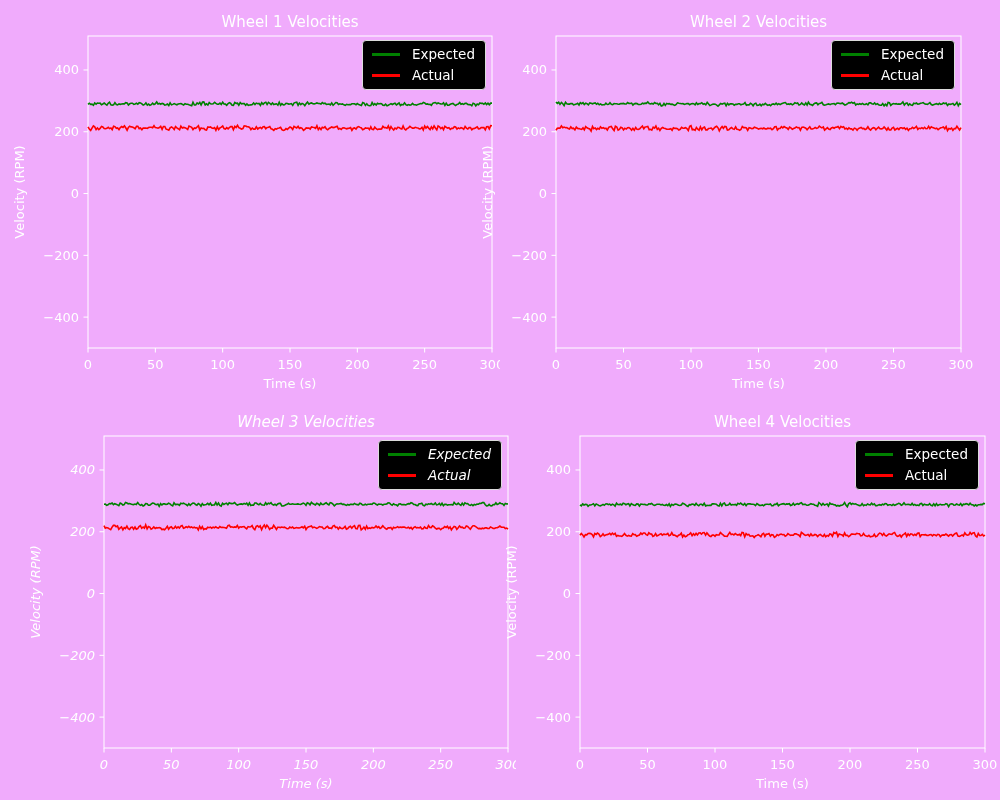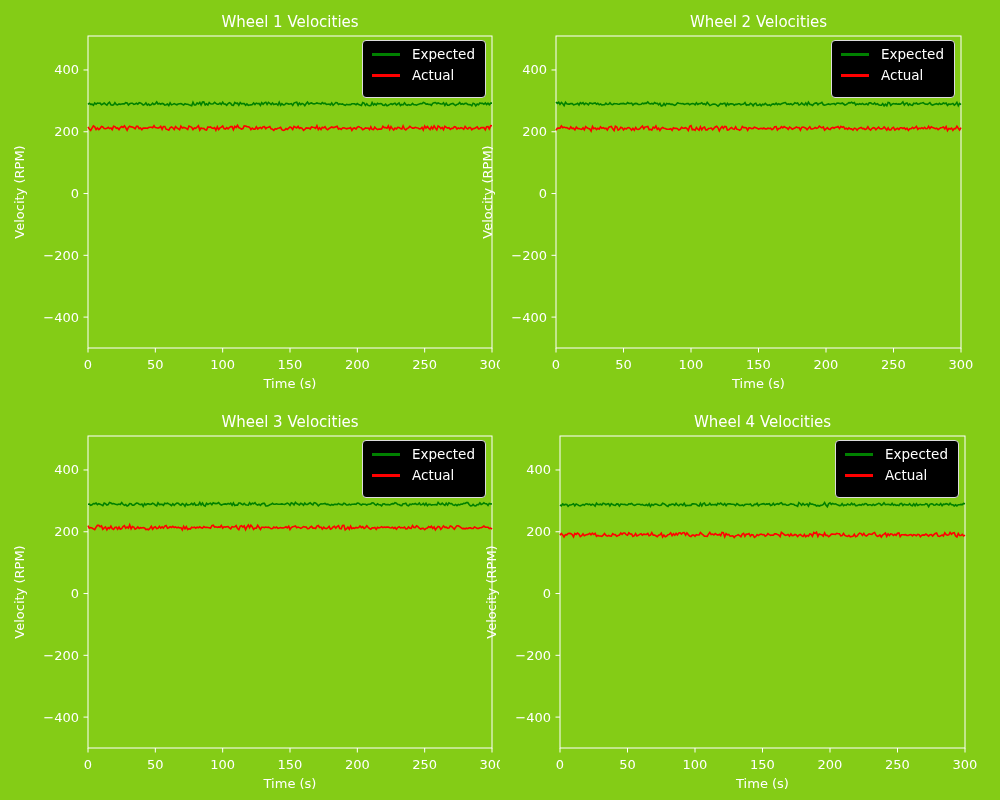--- a/index.html
+++ b/index.html
@@ -4,7 +4,7 @@
 <style>
   html,body{margin:0;padding:0;background:#000000;}
   body{width:1000px;height:800px;font-family:"DejaVu Sans",sans-serif;}
-  #figure{position:relative;width:1000px;height:800px;background:#84cc16;overflow:hidden;}
+  #figure{position:relative;width:1000px;height:800px;background:#f0abfc;overflow:hidden;}
   .chart{position:absolute;width:500px;height:400px;}
   .chart svg{position:absolute;left:0;top:0;}
   svg text{fill:#ffffff;}

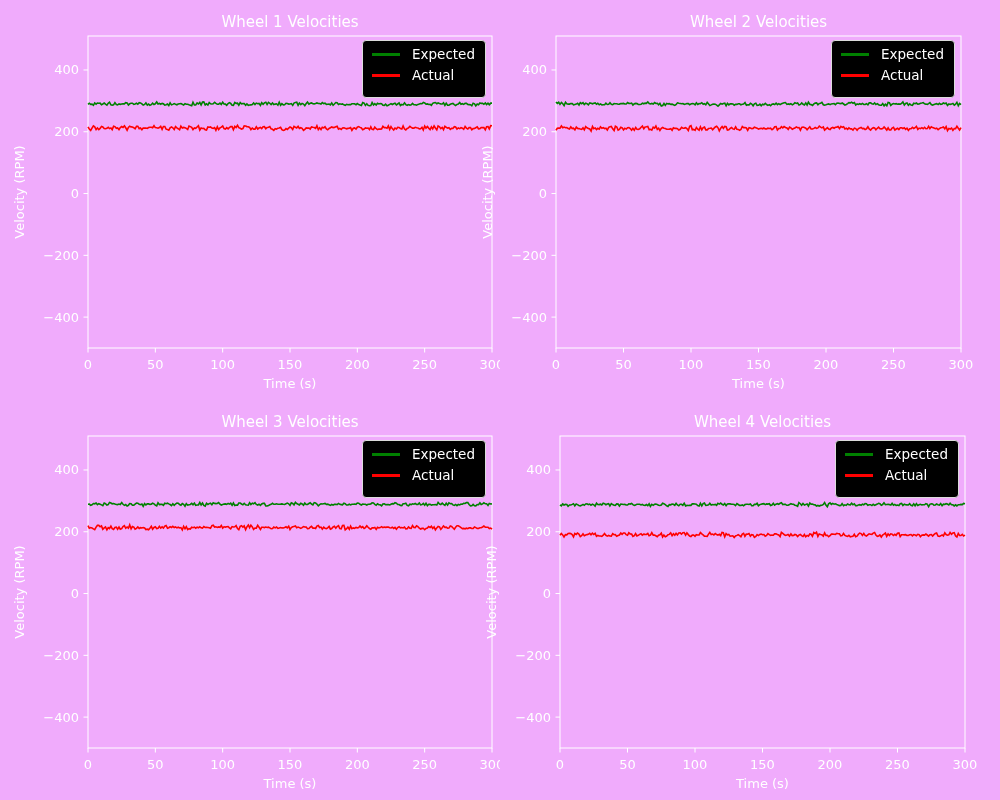--- a/index.html
+++ b/index.html
@@ -14,7 +14,7 @@
   .frame{fill:none;stroke:#ffffff;stroke-width:1;}
   .tick{stroke:#ffffff;stroke-width:1;}
   .legend{position:absolute;background:#000000;border:1px solid #dcdcdc;border-radius:4px;
-          padding:5px 10px 14px 9px;display:flex;flex-direction:column;gap:5px;}
+          padding:5px 10px 6px 9px;display:flex;flex-direction:column;gap:5px;}
   .lrow{display:flex;align-items:center;gap:12px;}
   .swatch{width:28px;height:3px;display:inline-block;flex:0 0 auto;}
   .llabel{color:#ffffff;font-size:13.5px;line-height:16px;white-space:nowrap;}

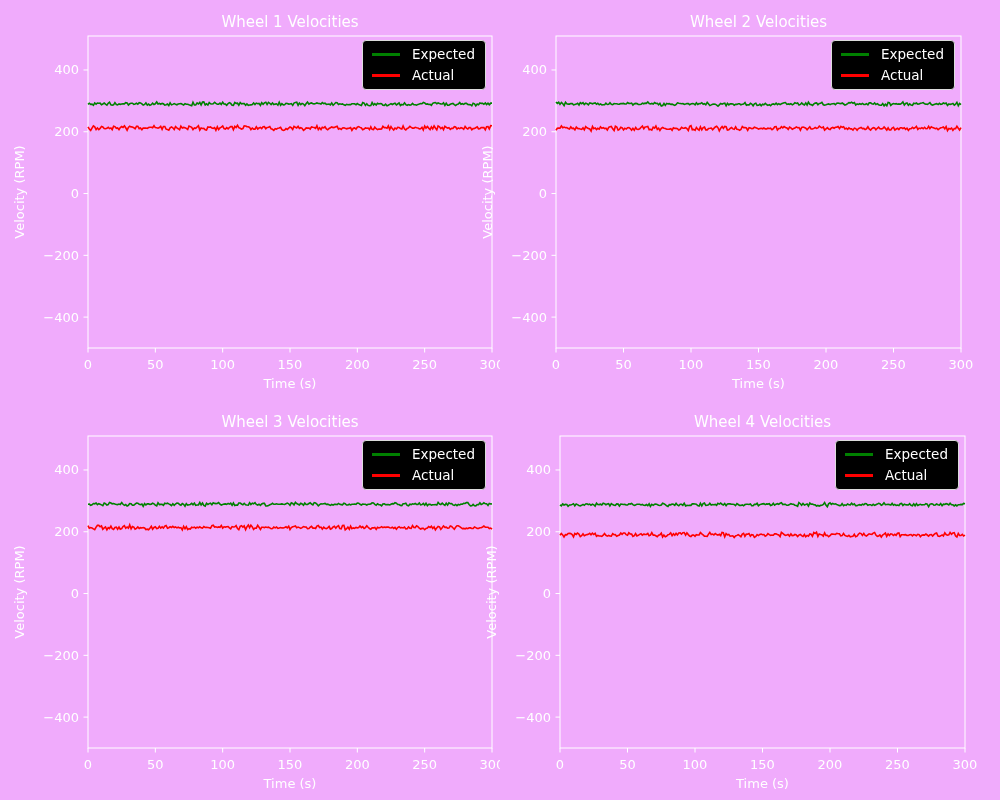--- a/index.html
+++ b/index.html
@@ -111,7 +111,7 @@
         </div>
       </div>
     </div>
-    <div class="chart" style="left: 0px; top: 400px;">
+    <div class="chart" style="left: 16px; top: 400px; font-style: italic;">
       <svg width="500" height="400">
         <text x="290" y="27" text-anchor="middle" class="title">Wheel 3 Velocities</text>
         <rect x="88" y="36" width="404" height="312" class="frame"></rect>

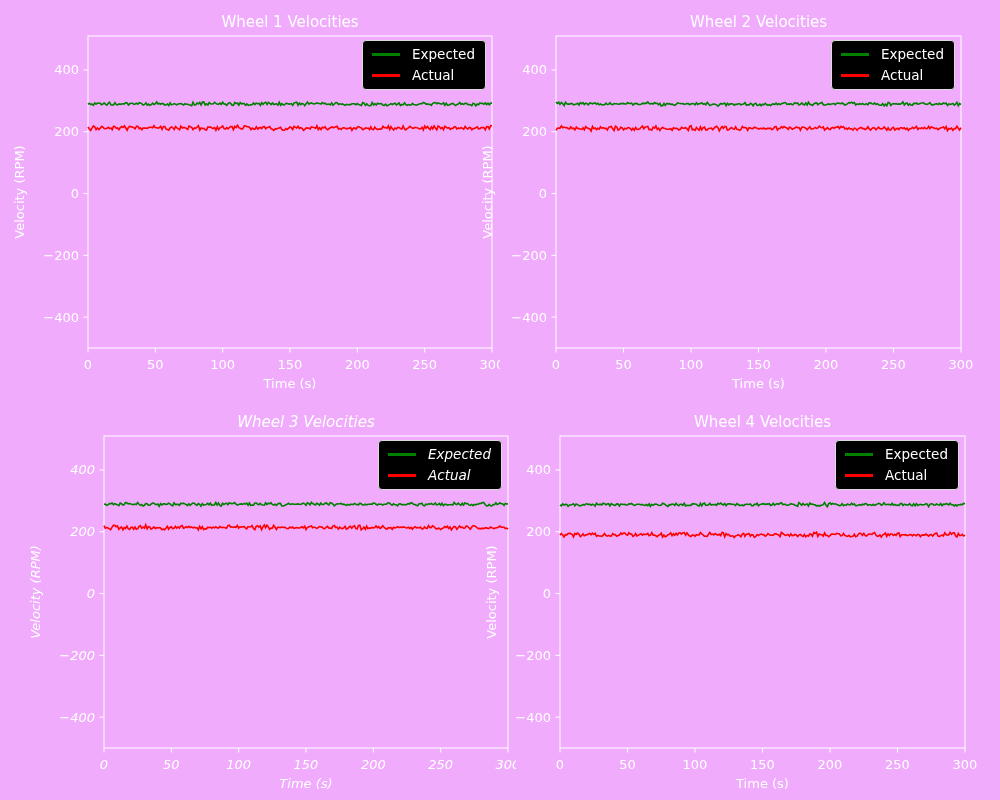--- a/index.html
+++ b/index.html
@@ -155,7 +155,7 @@
         </div>
       </div>
     </div>
-    <div class="chart" style="left: 480px; top: 400px;">
+    <div class="chart" style="left: 500px; top: 400px;">
       <svg width="500" height="400">
         <text x="282.5" y="27" text-anchor="middle" class="title">Wheel 4 Velocities</text>
         <rect x="80" y="36" width="405" height="312" class="frame"></rect>

